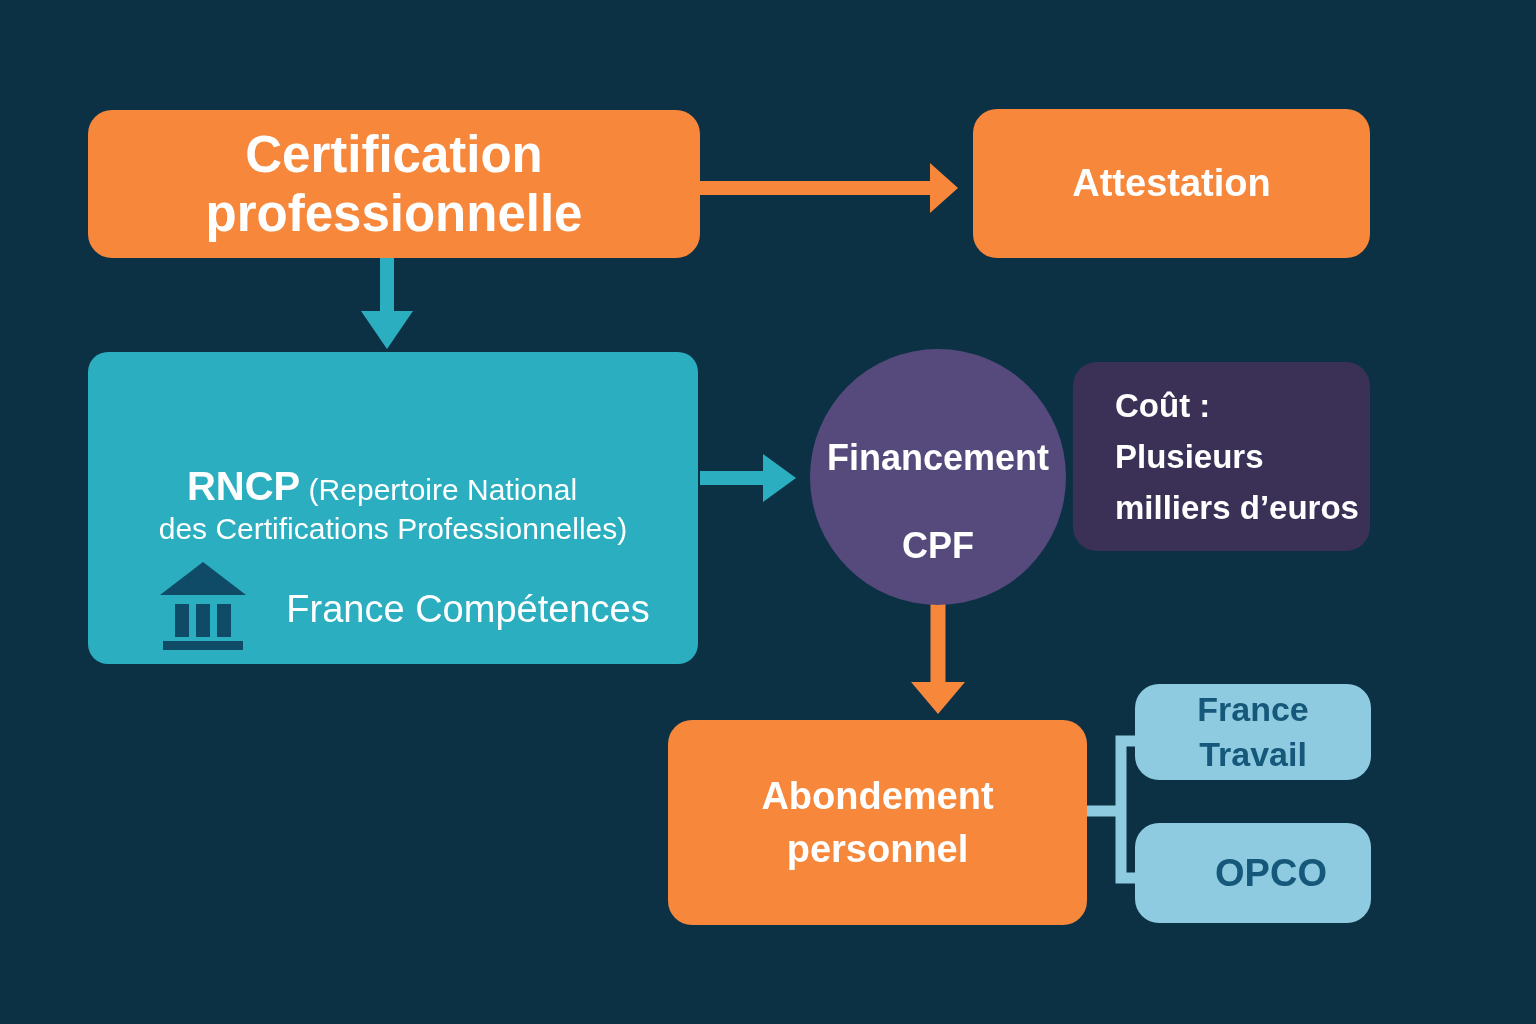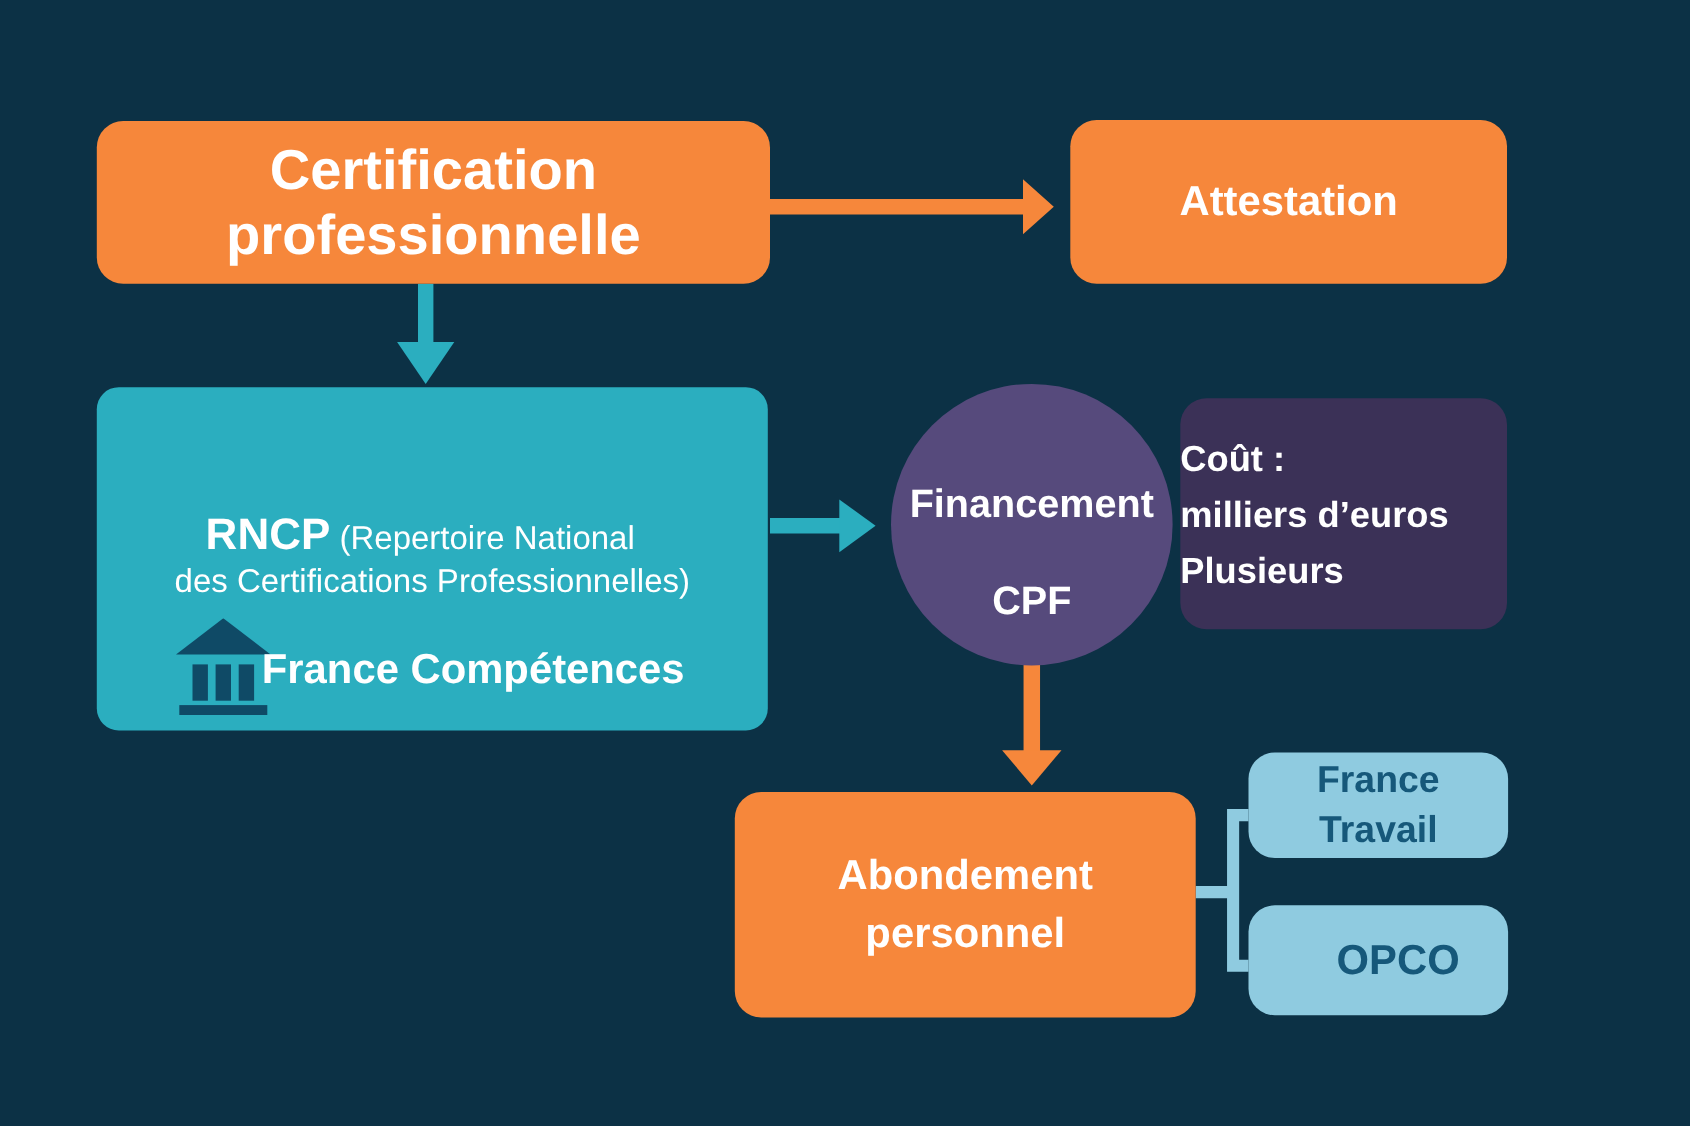--- a/index.html
+++ b/index.html
@@ -45,7 +45,7 @@
   .financement{left:810px;top:349px;width:256px;height:256px;background:var(--circle-purple);border-radius:50%;padding-top:14px;}
   .financement .line{font-size:36px;font-weight:bold;line-height:52px;margin-top:36px;}
 
-  .cout{left:1073px;top:362px;width:297px;height:210px;align-items:flex-start;justify-content:center;text-align:left;}
+  .cout{left:1073px;top:362px;width:297px;height:189px;align-items:flex-start;justify-content:center;text-align:left;padding-left:42px;}
   .cout .line{font-size:33px;font-weight:bold;line-height:51px;}
 
   .abondement{left:668px;top:720px;width:419px;height:205px;border-radius:28px;}

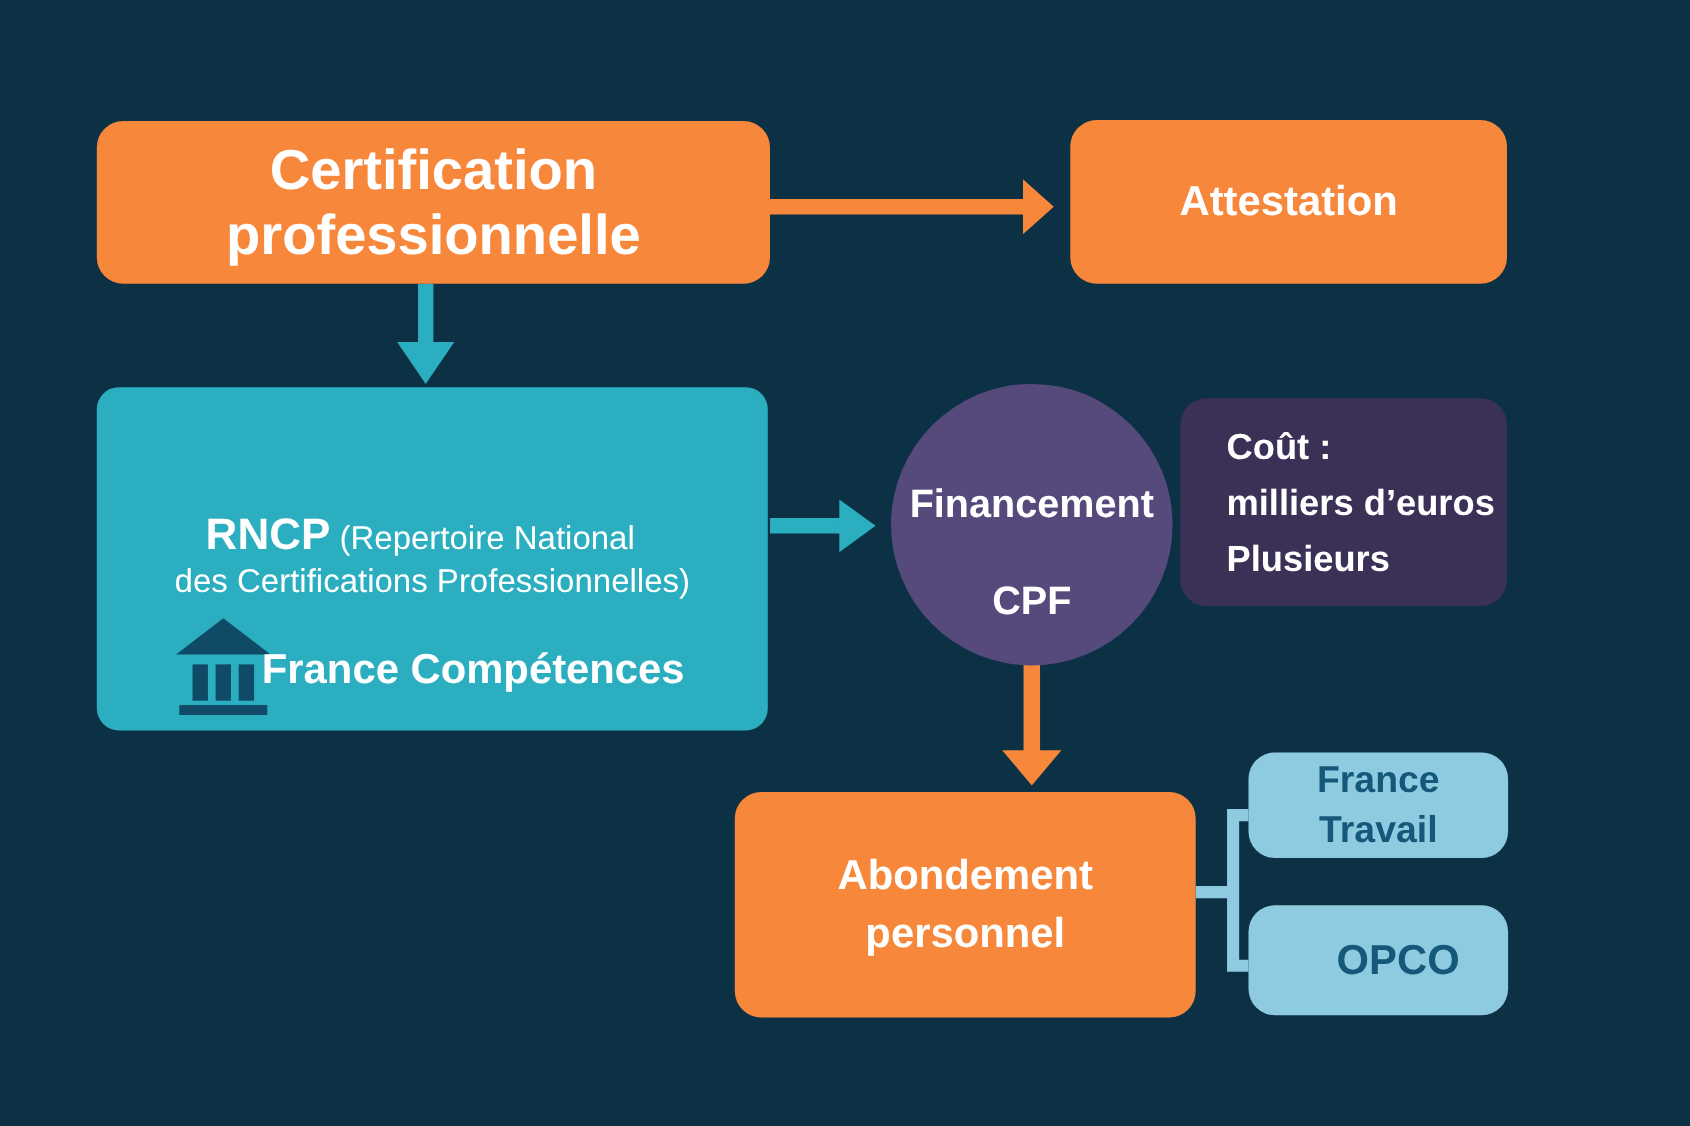--- a/index.html
+++ b/index.html
@@ -126,8 +126,8 @@
 
   <div class="node darkpurple cout">
     <span class="line">Coût :</span>
+    <span class="line">Plusieurs</span>
     <span class="line">milliers d’euros</span>
-    <span class="line">Plusieurs</span>
   </div>
 
   <div class="node orange abondement">

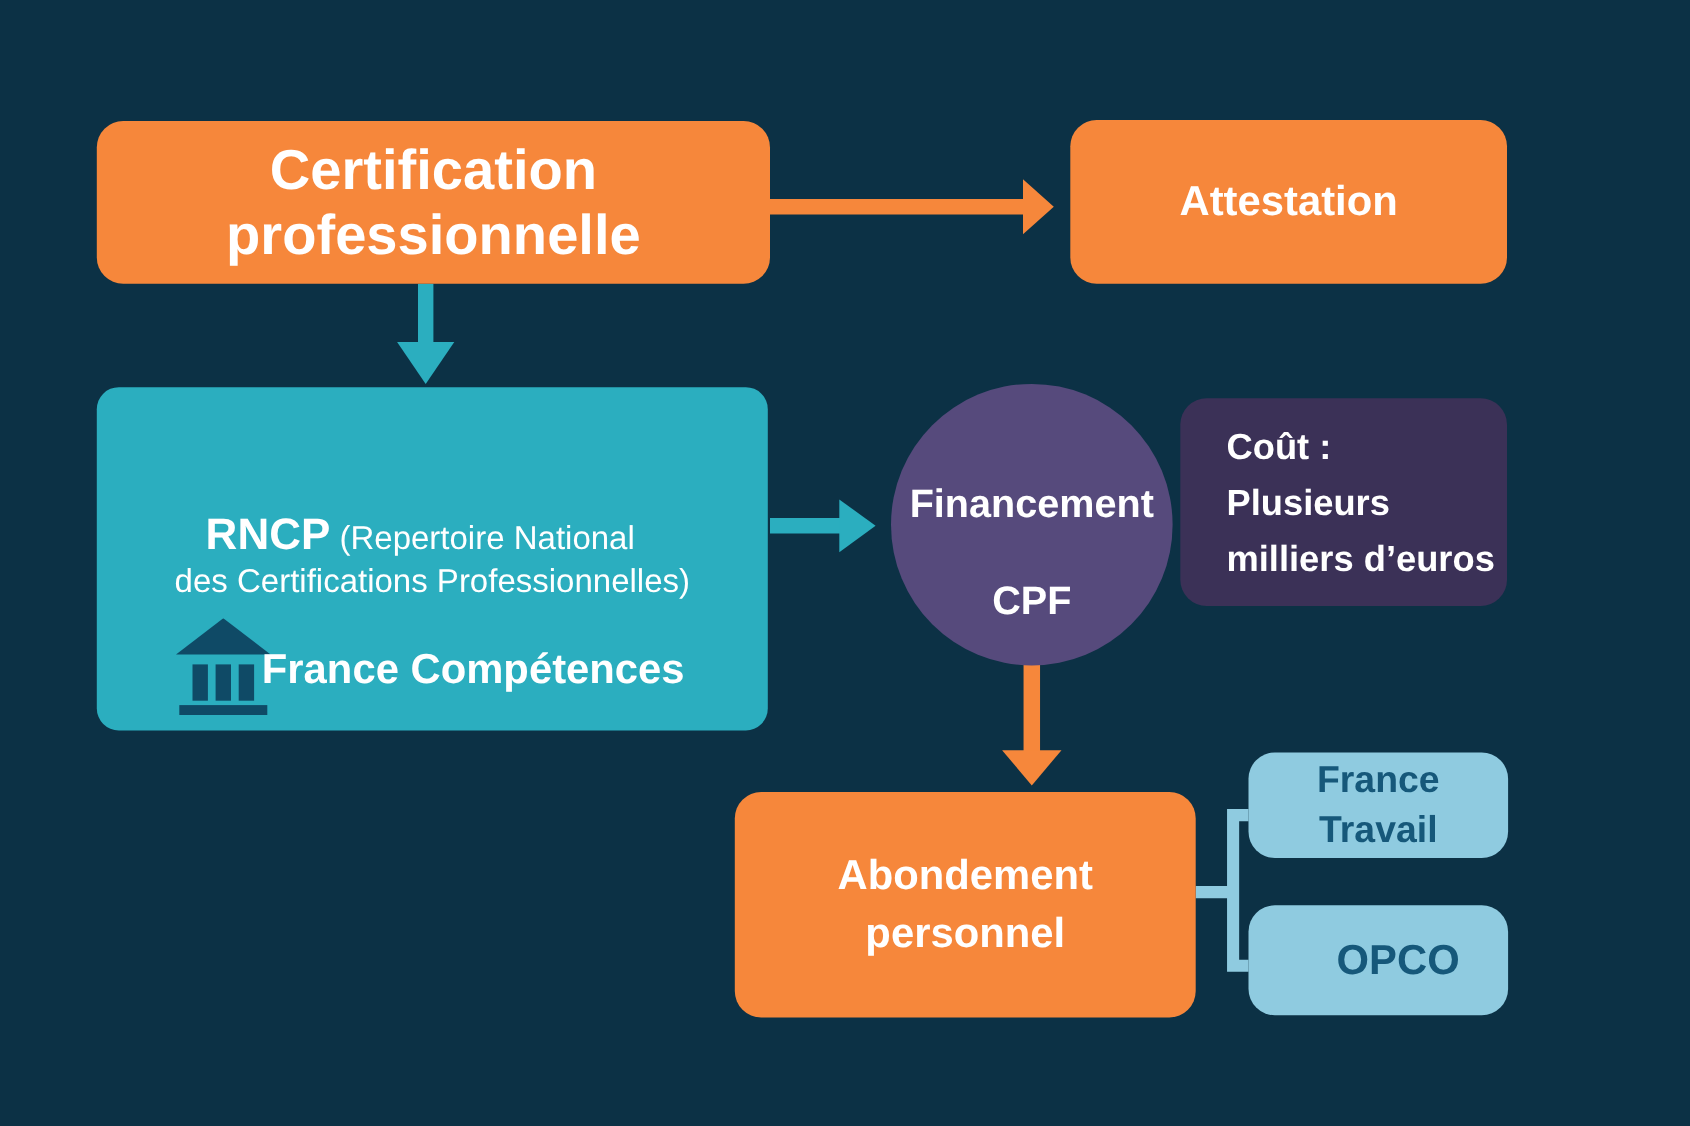--- a/index.html
+++ b/index.html
@@ -40,7 +40,7 @@
   .repertoire .rncp-line2{position:absolute;left:0;right:0;top:160px;font-size:30px;font-weight:normal;text-align:center;}
   .repertoire .org-row{position:absolute;left:0;right:0;top:200px;height:110px;}
   .repertoire .bank{position:absolute;left:70px;top:10px;}
-  .repertoire .org-label{position:absolute;left:150px;right:0;top:36px;font-size:38px;font-weight:bold;text-align:left;}
+  .repertoire .org-label{position:absolute;left:150px;right:0;top:36px;font-size:38px;font-weight:normal;text-align:center;}
 
   .financement{left:810px;top:349px;width:256px;height:256px;background:var(--circle-purple);border-radius:50%;padding-top:14px;}
   .financement .line{font-size:36px;font-weight:bold;line-height:52px;margin-top:36px;}

